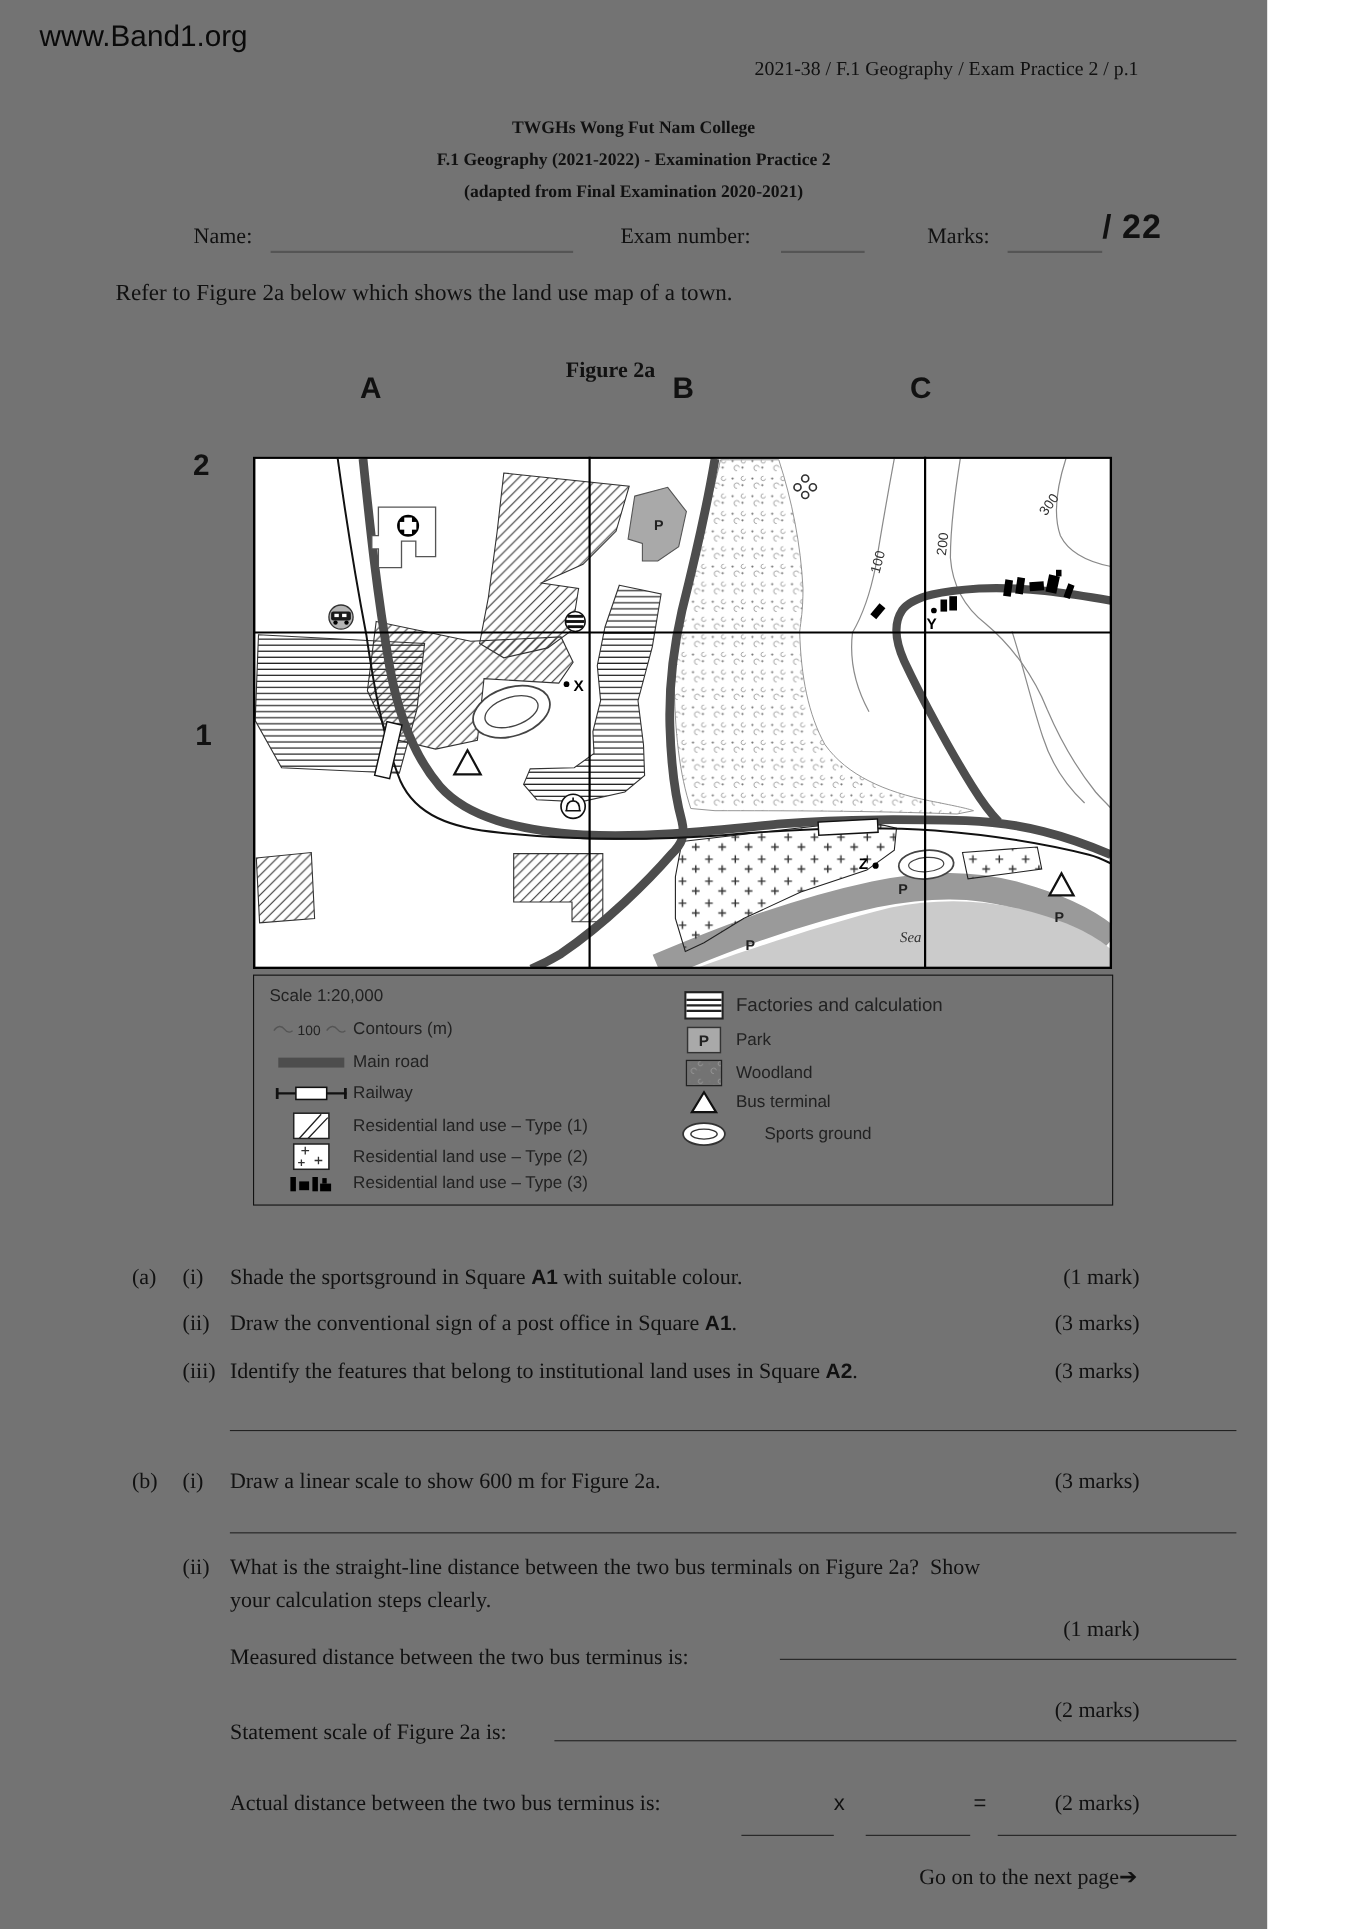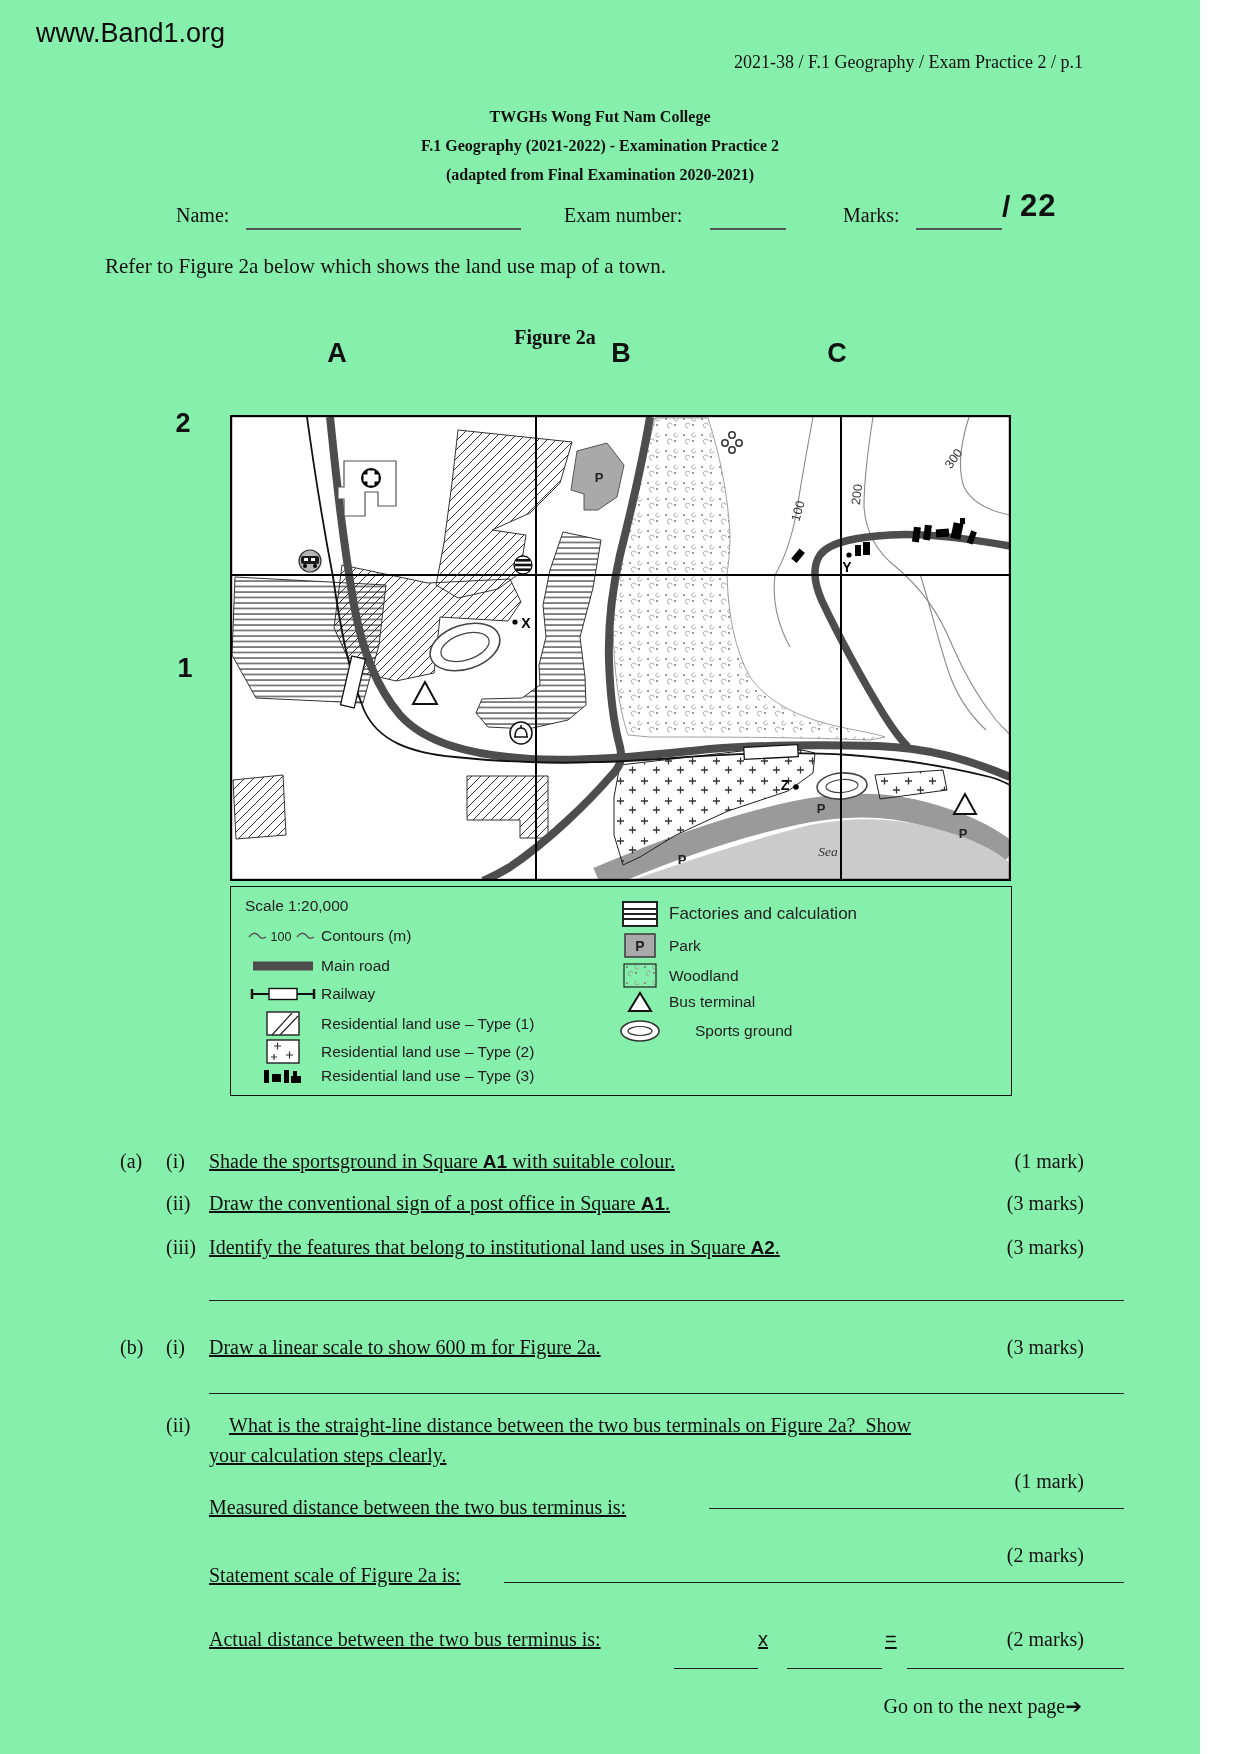--- a/index.html
+++ b/index.html
@@ -3,8 +3,8 @@
 <meta charset="utf-8">
 <style>
   html,body{margin:0;padding:0;background:#fff;}
-  #page{position:relative;width:1152px;height:1754px;background:#86efac;overflow:hidden;
-        font-family:"Liberation Serif",serif;color:#111;padding-left:48px;}
+  #page{position:relative;width:1152px;height:1754px;background:#737373;overflow:hidden;
+        font-family:"Liberation Serif",serif;color:#111;}
   .abs{position:absolute;}
   #site{left:36px;top:18px;font-family:"Liberation Sans",sans-serif;font-size:27px;color:#0a0a0a;}
   #hdr-right{right:117px;top:52px;font-size:18px;}

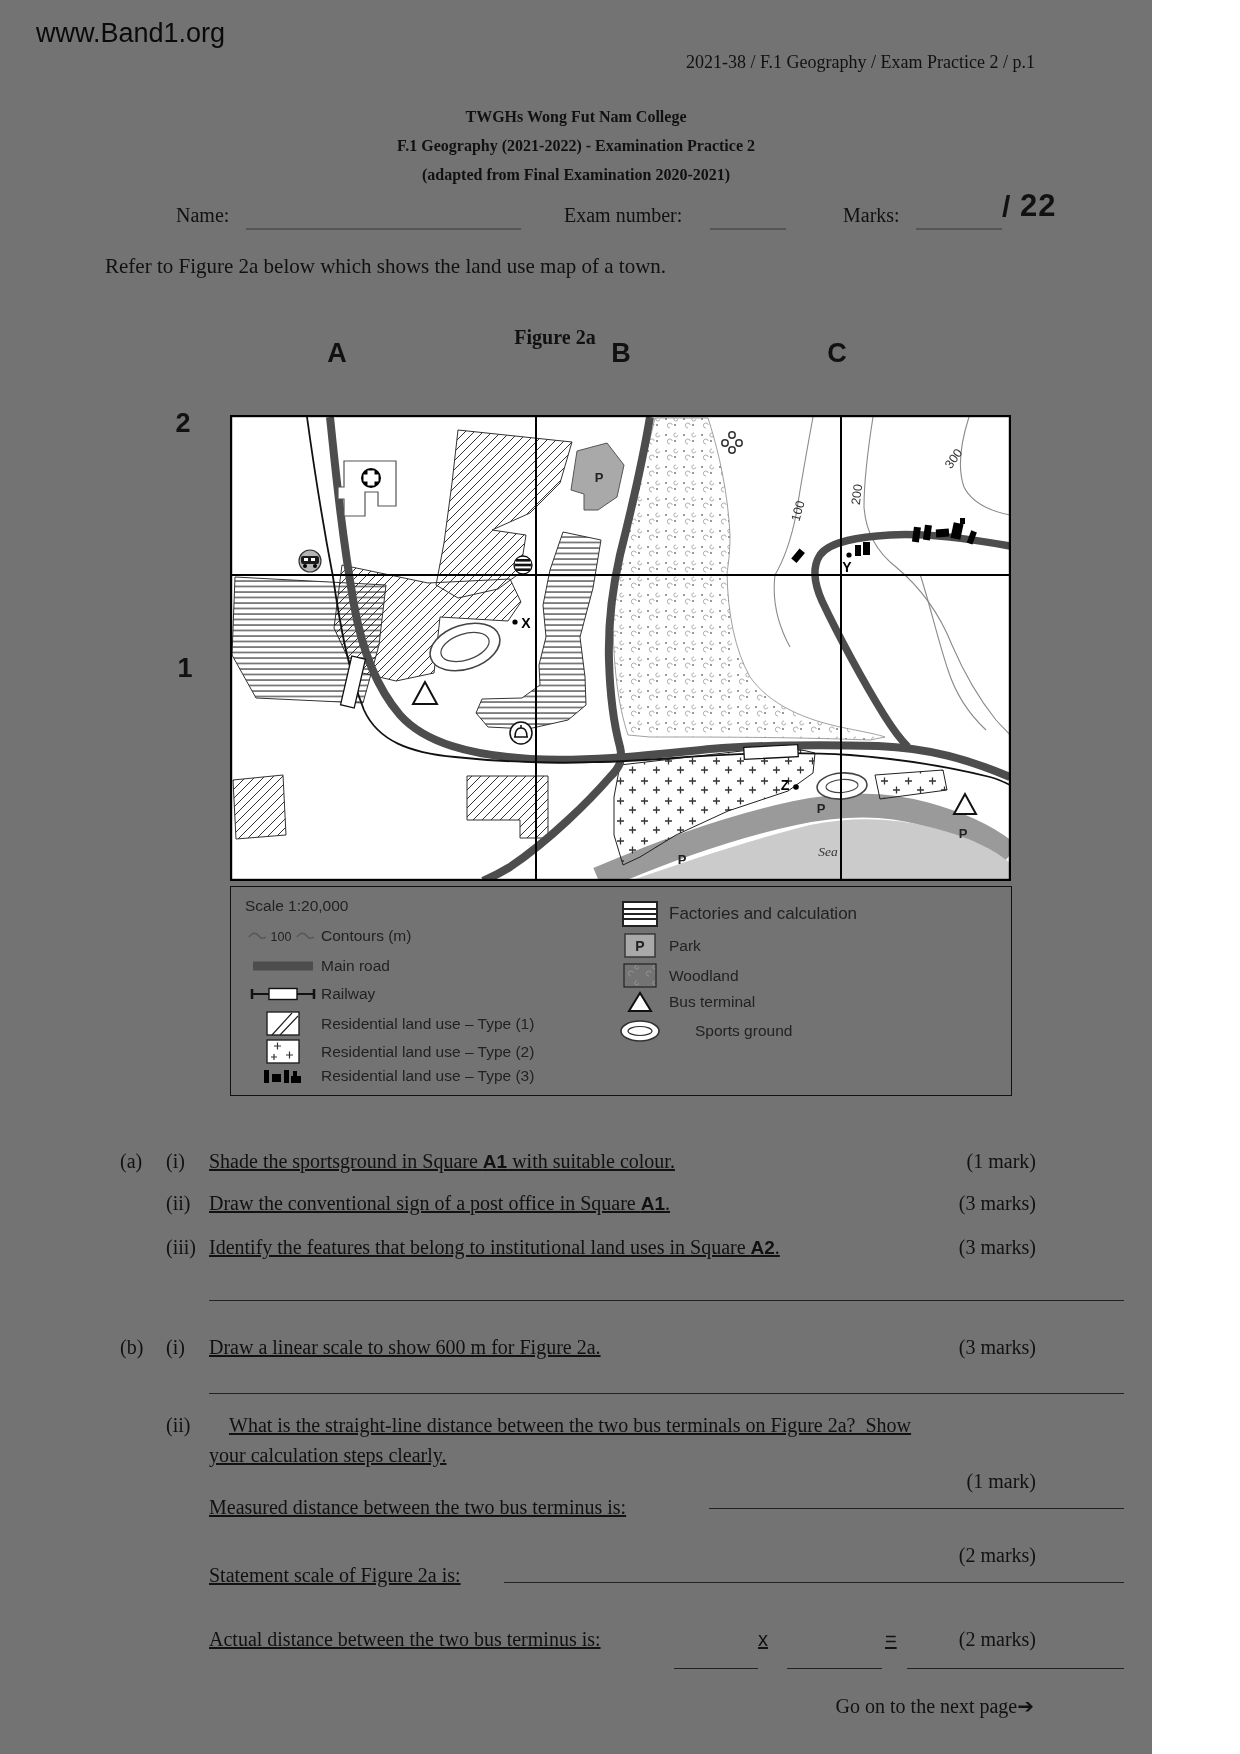--- a/index.html
+++ b/index.html
@@ -25,7 +25,7 @@
   .llab{white-space:nowrap;}
   
   .qnum{position:absolute;font-size:20px;}
-  .qtxt{position:absolute;font-size:20px;white-space:nowrap;text-decoration:underline;}
+  .qtxt{position:absolute;font-size:20px;white-space:nowrap;}
   .qmarks{position:absolute;right:116px;font-size:20px;}
   .bsq{font-family:"Liberation Sans",sans-serif;font-weight:bold;font-size:19px;}
   .pre{white-space:pre-wrap;}

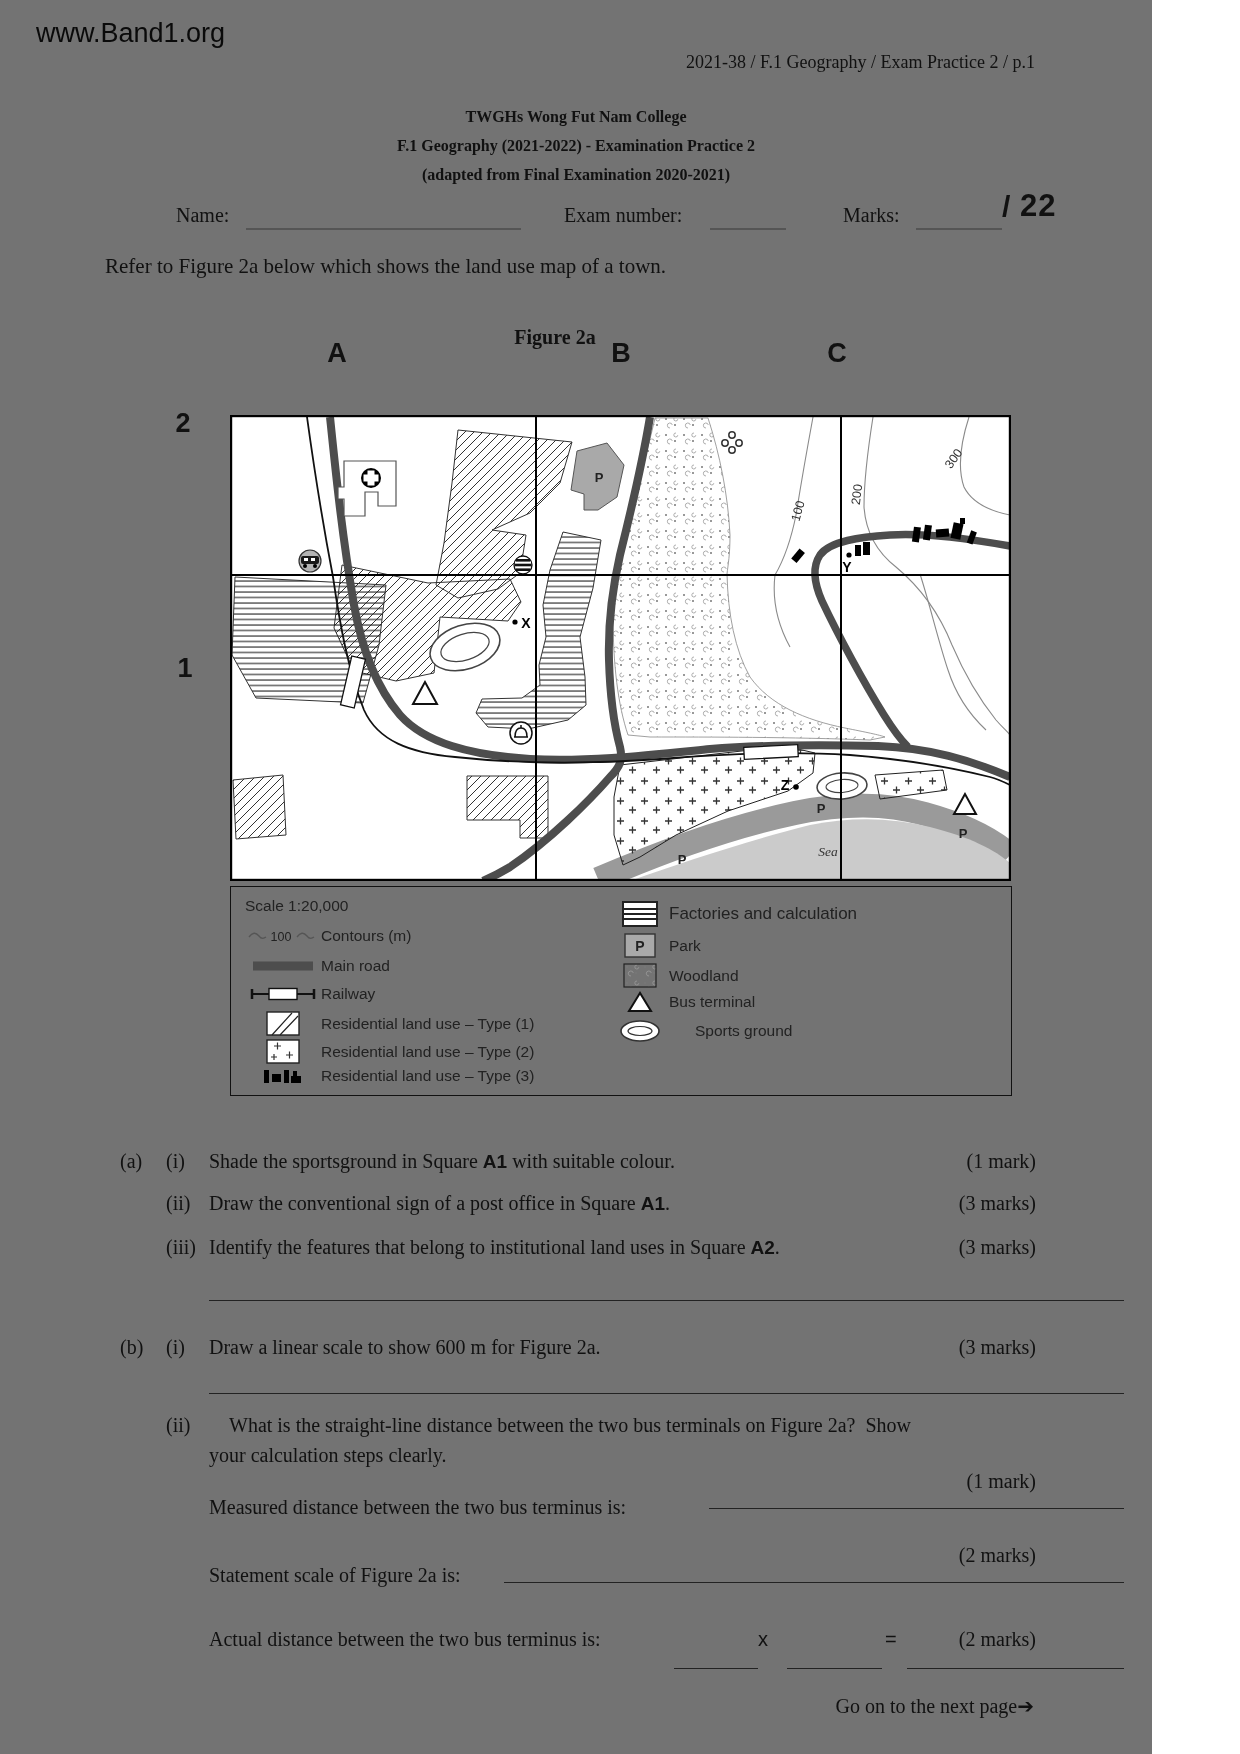--- a/index.html
+++ b/index.html
@@ -362,7 +362,7 @@
   <span class="abs blackline" style="left:209px;top:1393px;width:915px;"></span>
 
   <span class="qnum" style="left:166px;top:1414px;">(ii)</span>
-  <span class="qtxt pre" style="left:209px;top:1414px;margin-left:20px;">What is the straight-line distance between the two bus terminals on Figure 2a?  Show</span>
+  <span class="qtxt pre" style="left:209px;top:1414px;">What is the straight-line distance between the two bus terminals on Figure 2a?  Show</span>
   <span class="qtxt" style="left:209px;top:1444px;">your calculation steps clearly.</span>
 
   <span class="qtxt" style="left:209px;top:1496px;">Measured distance between the two bus terminus is:</span>

